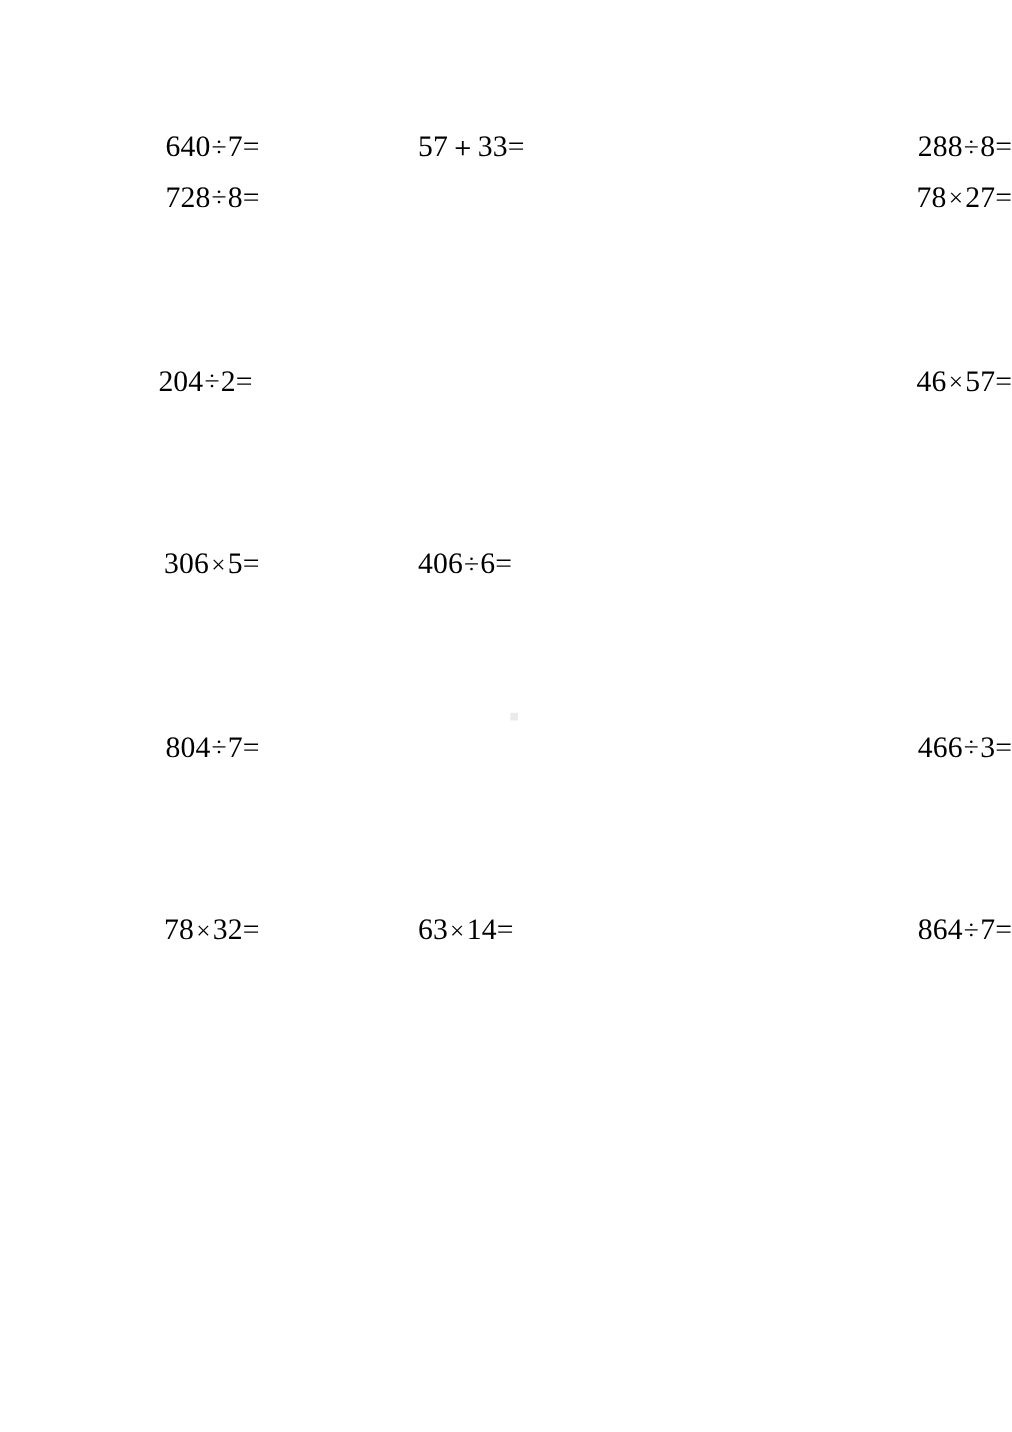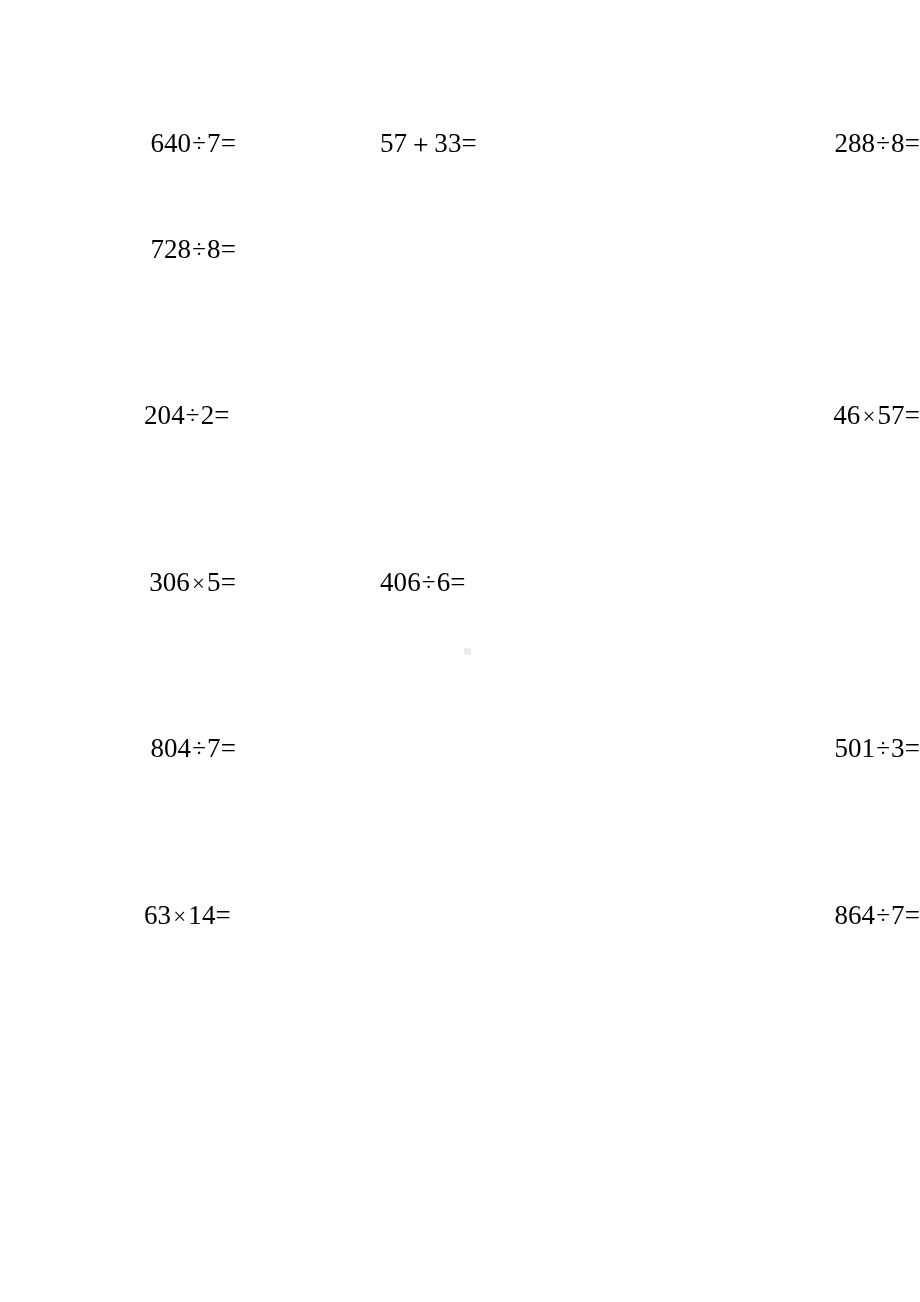--- a/index.html
+++ b/index.html
@@ -34,7 +34,7 @@
     display: flex;
     width: 920px;
     height: 166.5px;
-    align-items: center;
+    align-items: flex-start;
   }
 
   

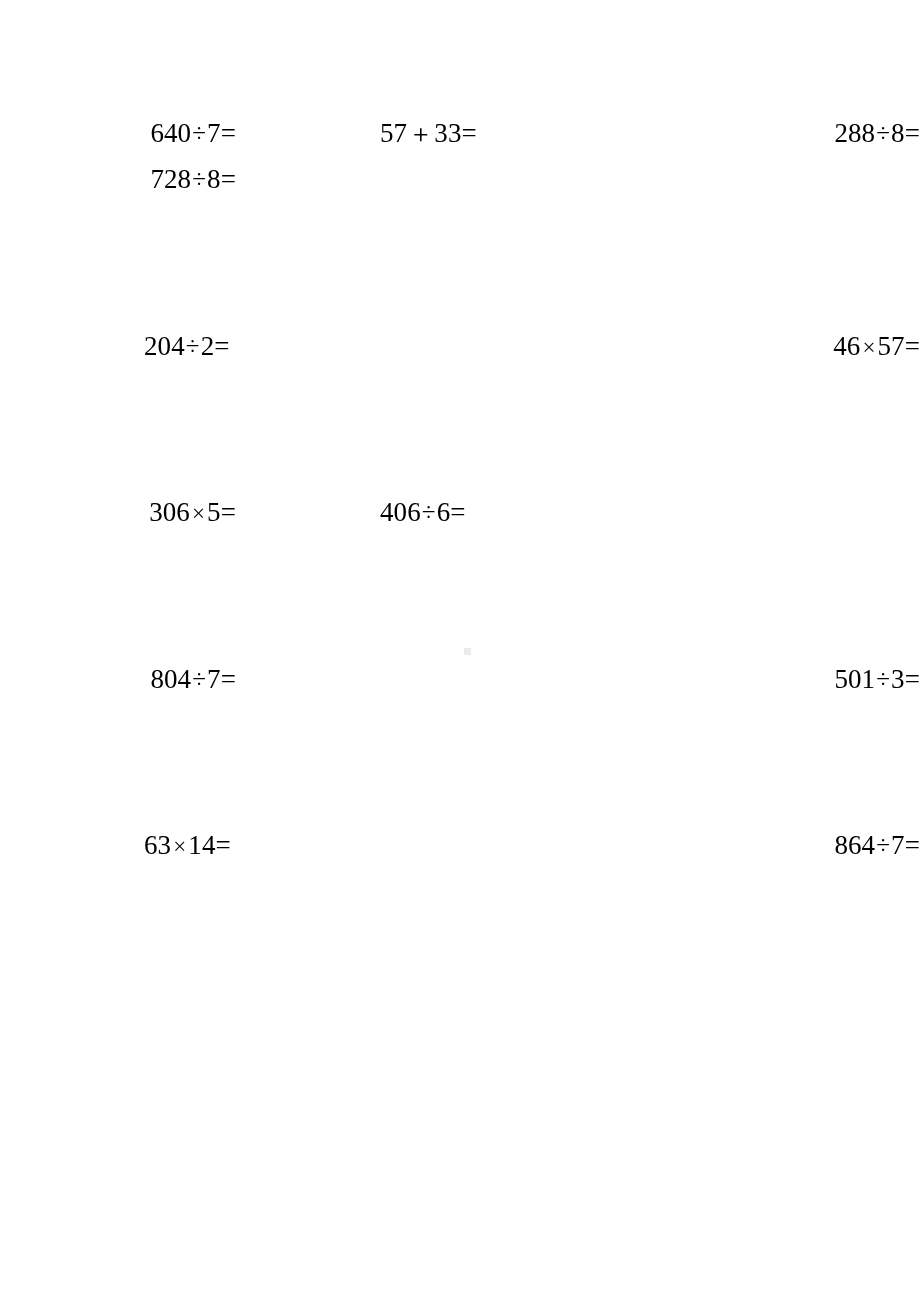--- a/index.html
+++ b/index.html
@@ -126,6 +126,9 @@
         <span>728</span><span class="op-wide">÷</span><span>8</span><span class="eq">=</span>
       </div>
       <div class="cell-spacer"></div>
+      <div class="cell cell-col3">
+        <span>78</span><span class="op-times">×</span><span>27</span><span class="eq">=</span>
+      </div>
     </div>
 
     <div class="problem-row">

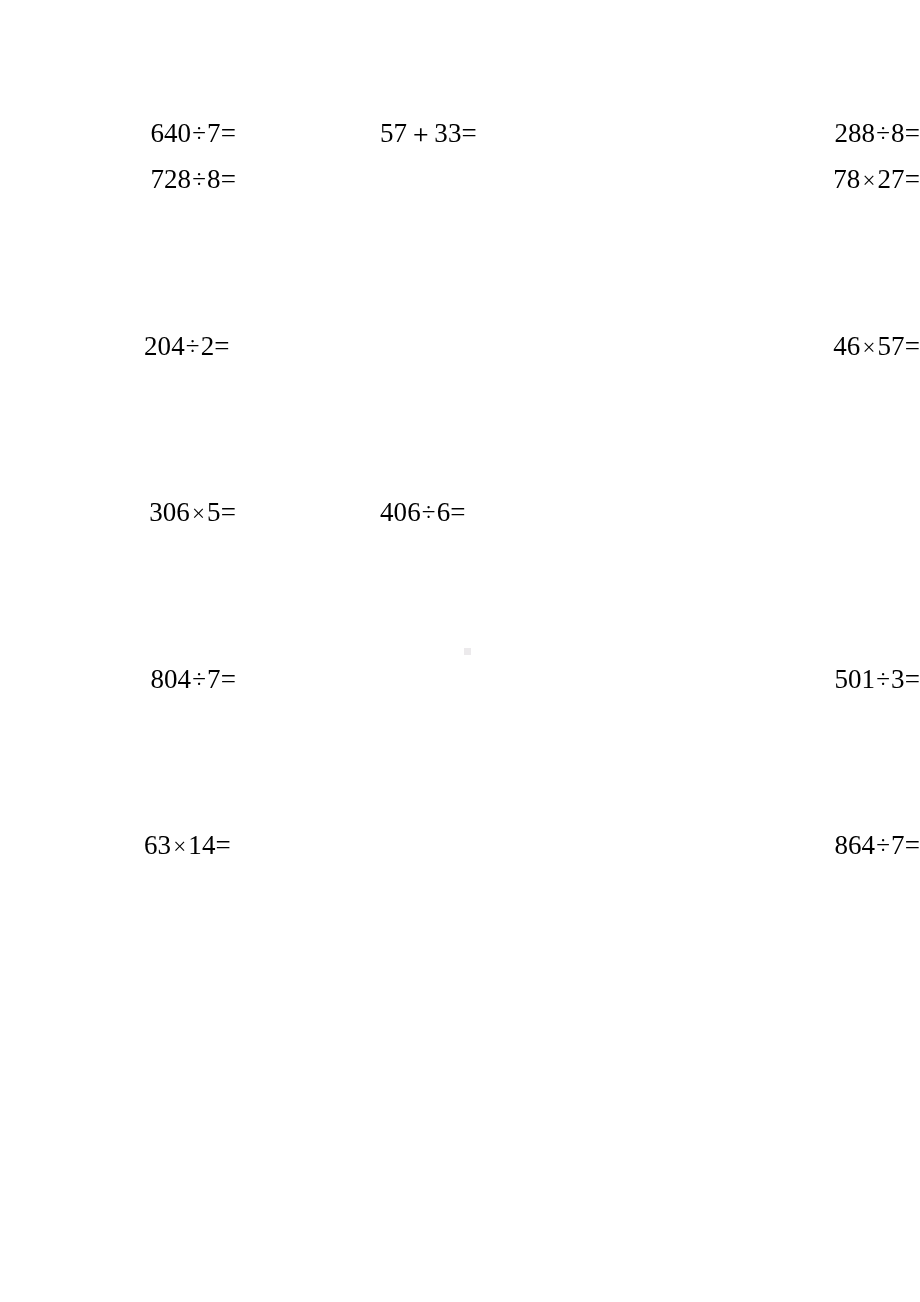--- a/index.html
+++ b/index.html
@@ -157,7 +157,7 @@
       </div>
       <div class="cell-spacer"></div>
       <div class="cell cell-col3">
-        <span>501</span><span class="op-wide">÷</span><span>3</span><span class="eq">=</span>
+        <span>466</span><span class="op-wide">÷</span><span>3</span><span class="eq">=</span>
       </div>
     </div>
 

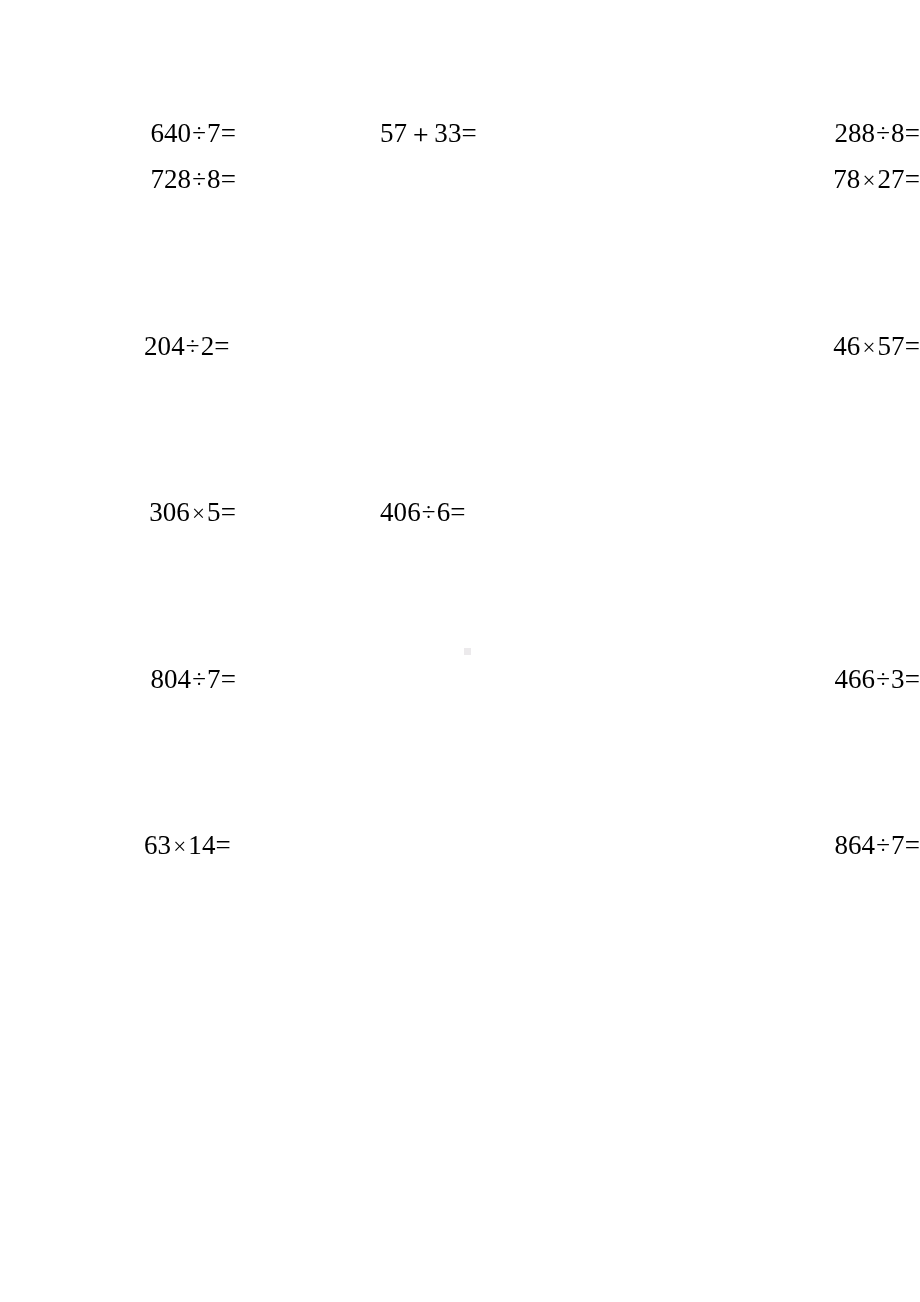--- a/index.html
+++ b/index.html
@@ -162,6 +162,9 @@
     </div>
 
     <div class="problem-row">
+      <div class="cell cell-col1">
+        <span>78</span><span class="op-times">×</span><span>32</span><span class="eq">=</span>
+      </div>
       <div class="cell cell-col2">
         <span>63</span><span class="op-times">×</span><span>14</span><span class="eq">=</span>
       </div>

